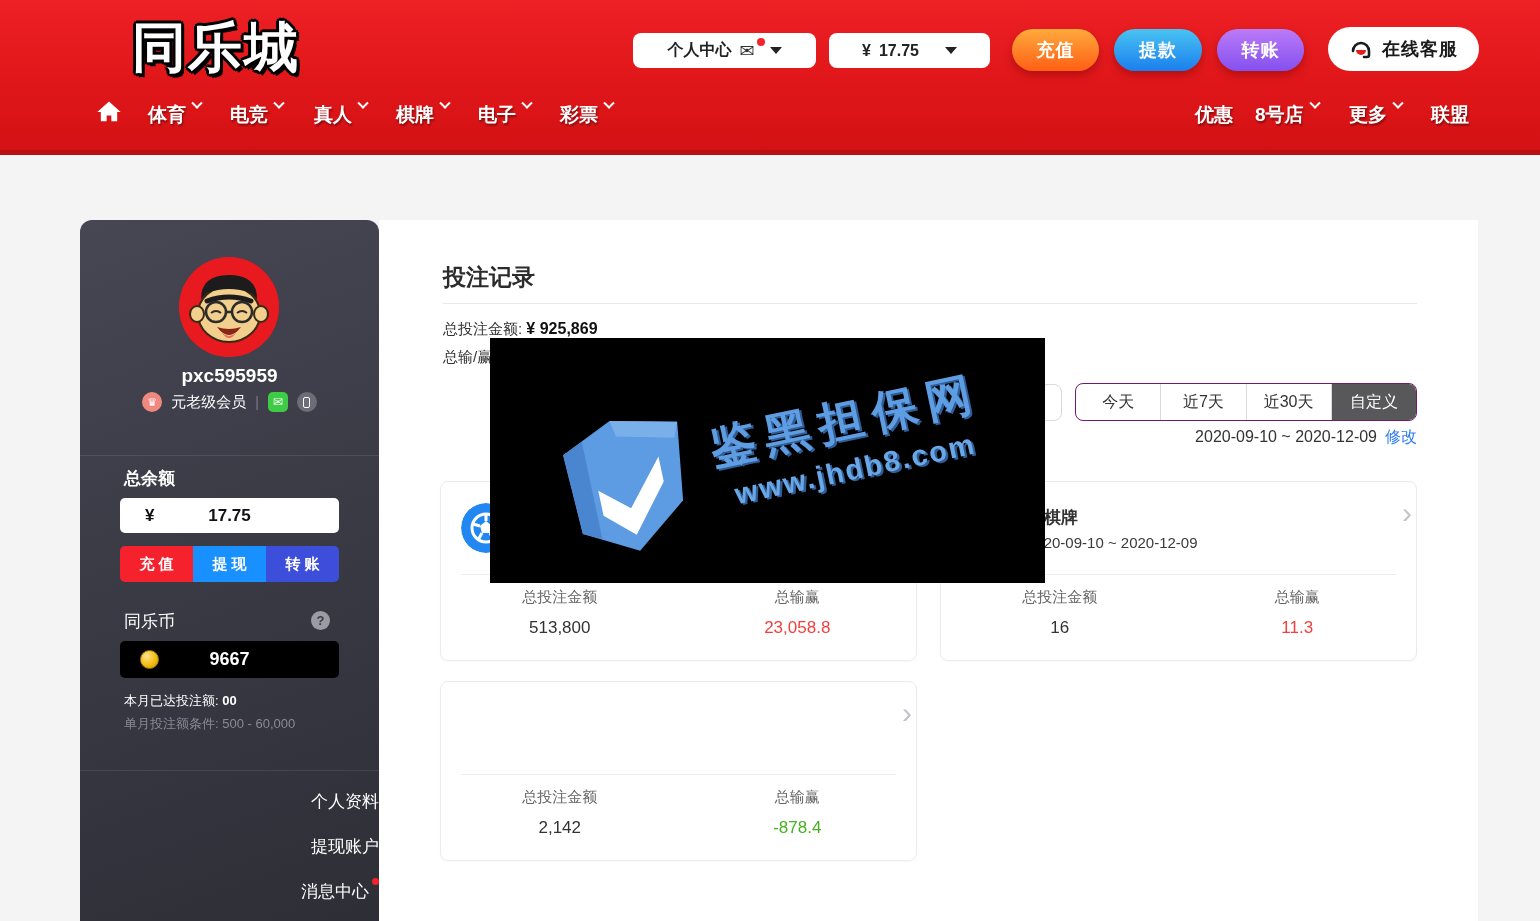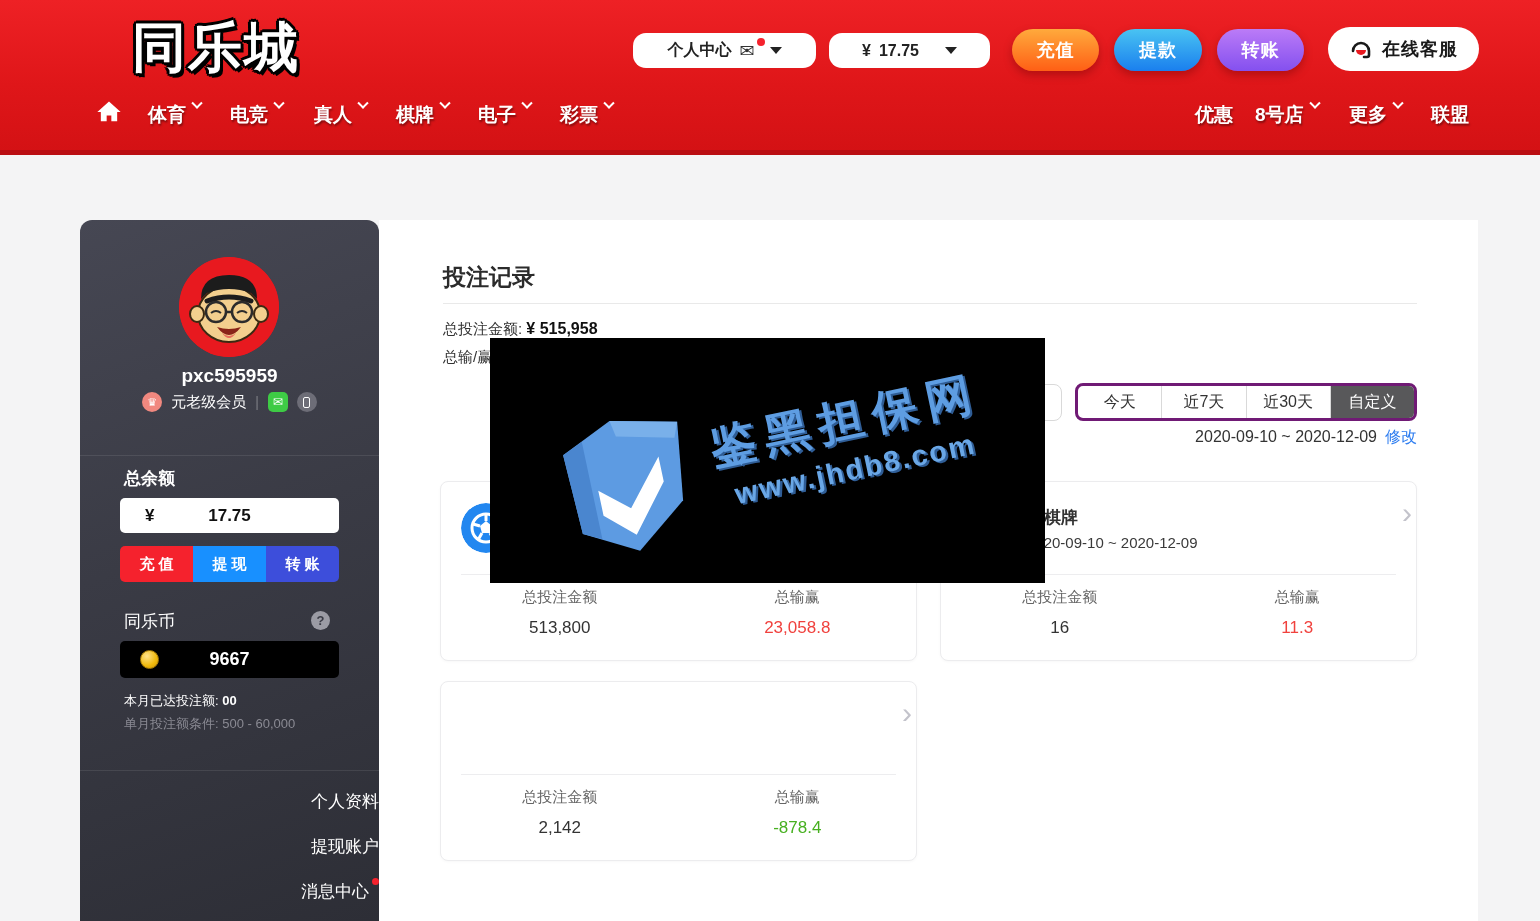--- a/index.html
+++ b/index.html
@@ -14,7 +14,7 @@
   .logo { position:absolute; left:88px; top:12px; font-size:54px; font-weight:900; color:#fff; letter-spacing:2px;
           text-shadow:-3px 0 0 #000, 3px 0 0 #000, 0 -3px 0 #000, 0 3px 0 #000,
                       -2px -2px 0 #000, 2px -2px 0 #000, -2px 2px 0 #000, 3px 4px 0 #000;margin-left:44px; }
-  .pill { position:absolute; top:33px; height:35px; background:#fff; border-radius:13px;
+  .pill { position:absolute; top:33px; height:35px; background:#fff; border-radius:8px;
           display:flex; align-items:center; justify-content:center; gap:8px;
           font-size:16px; font-weight:700; color:#222; cursor:pointer; }
   .pill-user { left:633px; width:183px; }

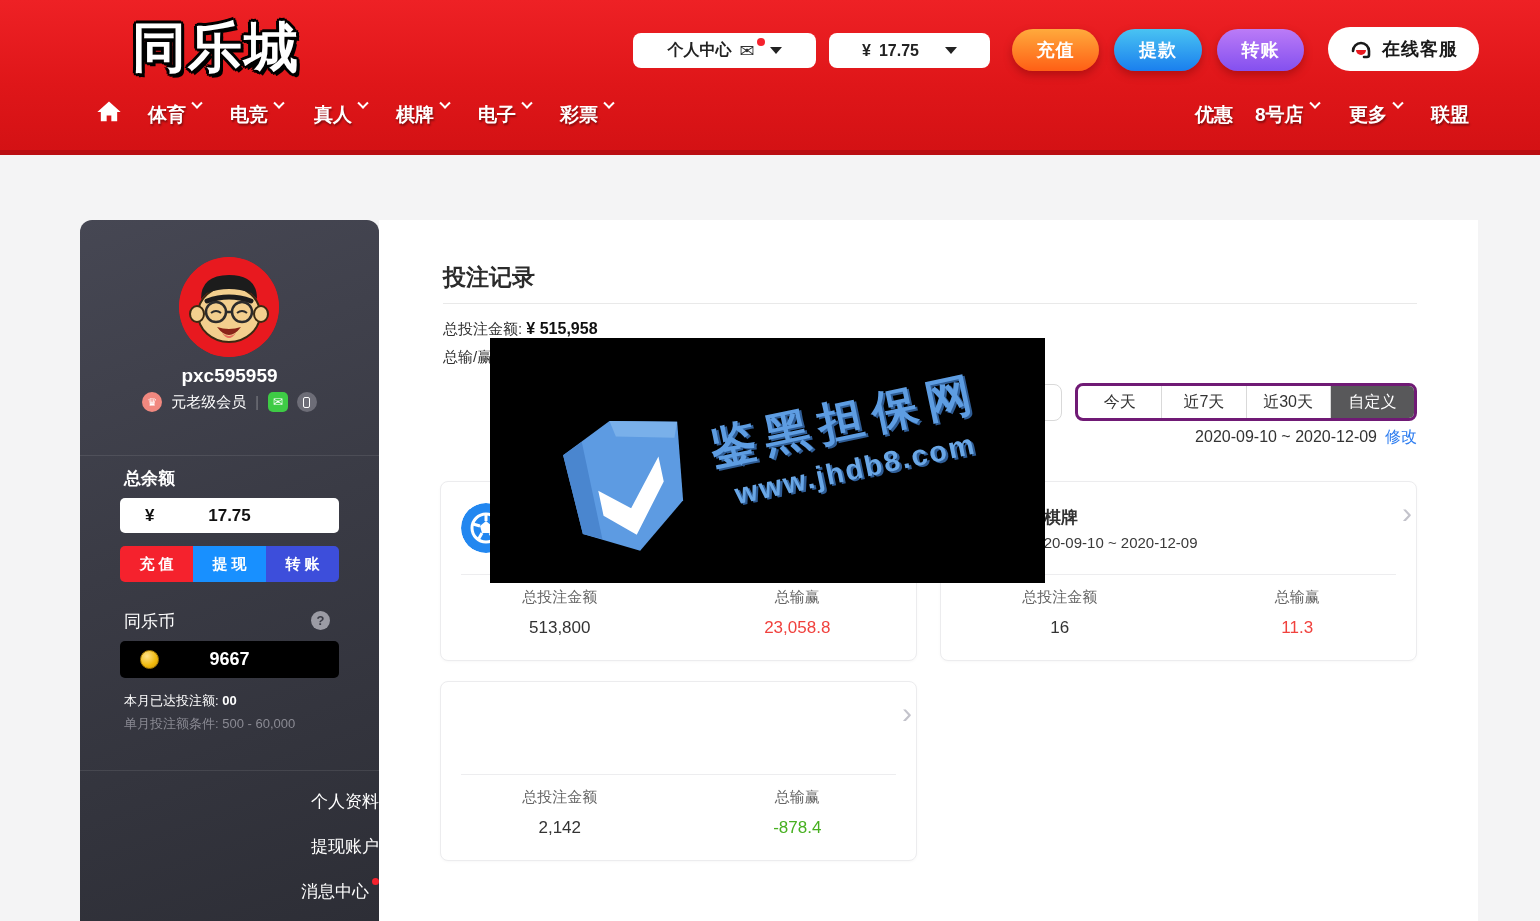--- a/index.html
+++ b/index.html
@@ -264,7 +264,7 @@
   <div class="title-rule"></div>
 
   <div class="sum-line1">
-    <span>总投注金额:</span>&nbsp;<b>¥ 515,958</b>
+    <span>总投注金额:</span>&nbsp;<b>¥ 925,869</b>
   </div>
   <div class="sum-line2">总输/赢</div>
 

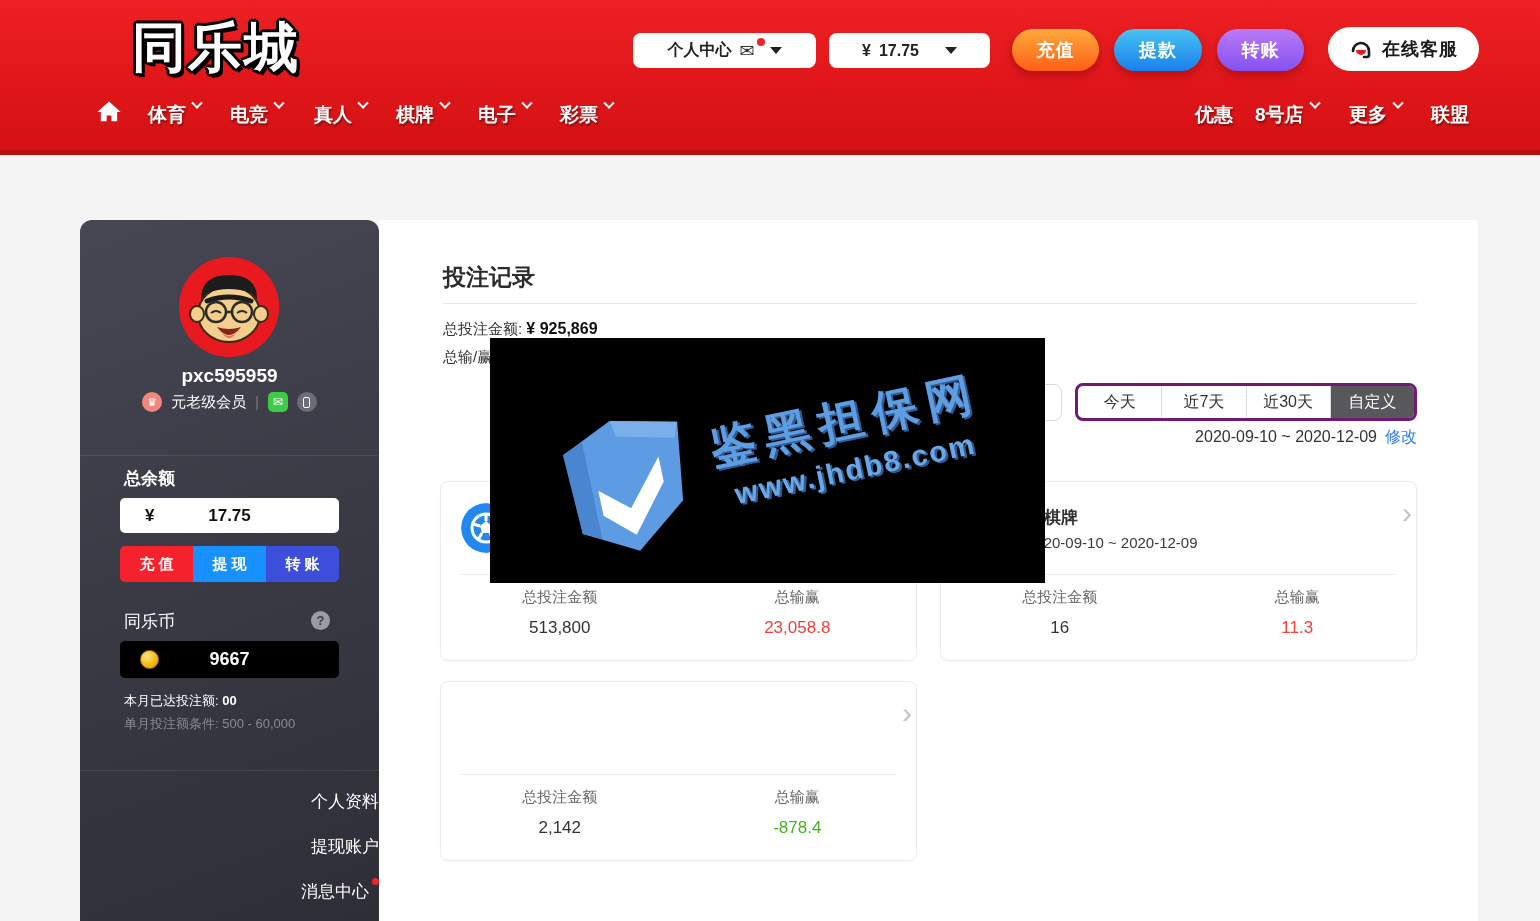--- a/index.html
+++ b/index.html
@@ -81,7 +81,7 @@
   .sum-line2 { position:absolute; left:443px; top:348px; font-size:15px; color:#333; }
   .filter-remnant { position:absolute; left:988px; top:384px; width:74px; height:37px; background:#fff; border:1px solid #d9d9d9; border-radius:8px; }
   .filter-group { position:absolute; left:1075px; top:383px; width:342px; height:38px; display:flex;
-                  border:3px solid #701a75; border-radius:8px; background:#fff; overflow:hidden; }
+                  border:1px solid #701a75; border-radius:8px; background:#fff; overflow:hidden; }
   .filter-seg { flex:1; display:flex; align-items:center; justify-content:center; font-size:16px; color:#333;
                 border-left:1px solid #d9d9d9; cursor:pointer; }
   .filter-seg:first-child { border-left:none; }

